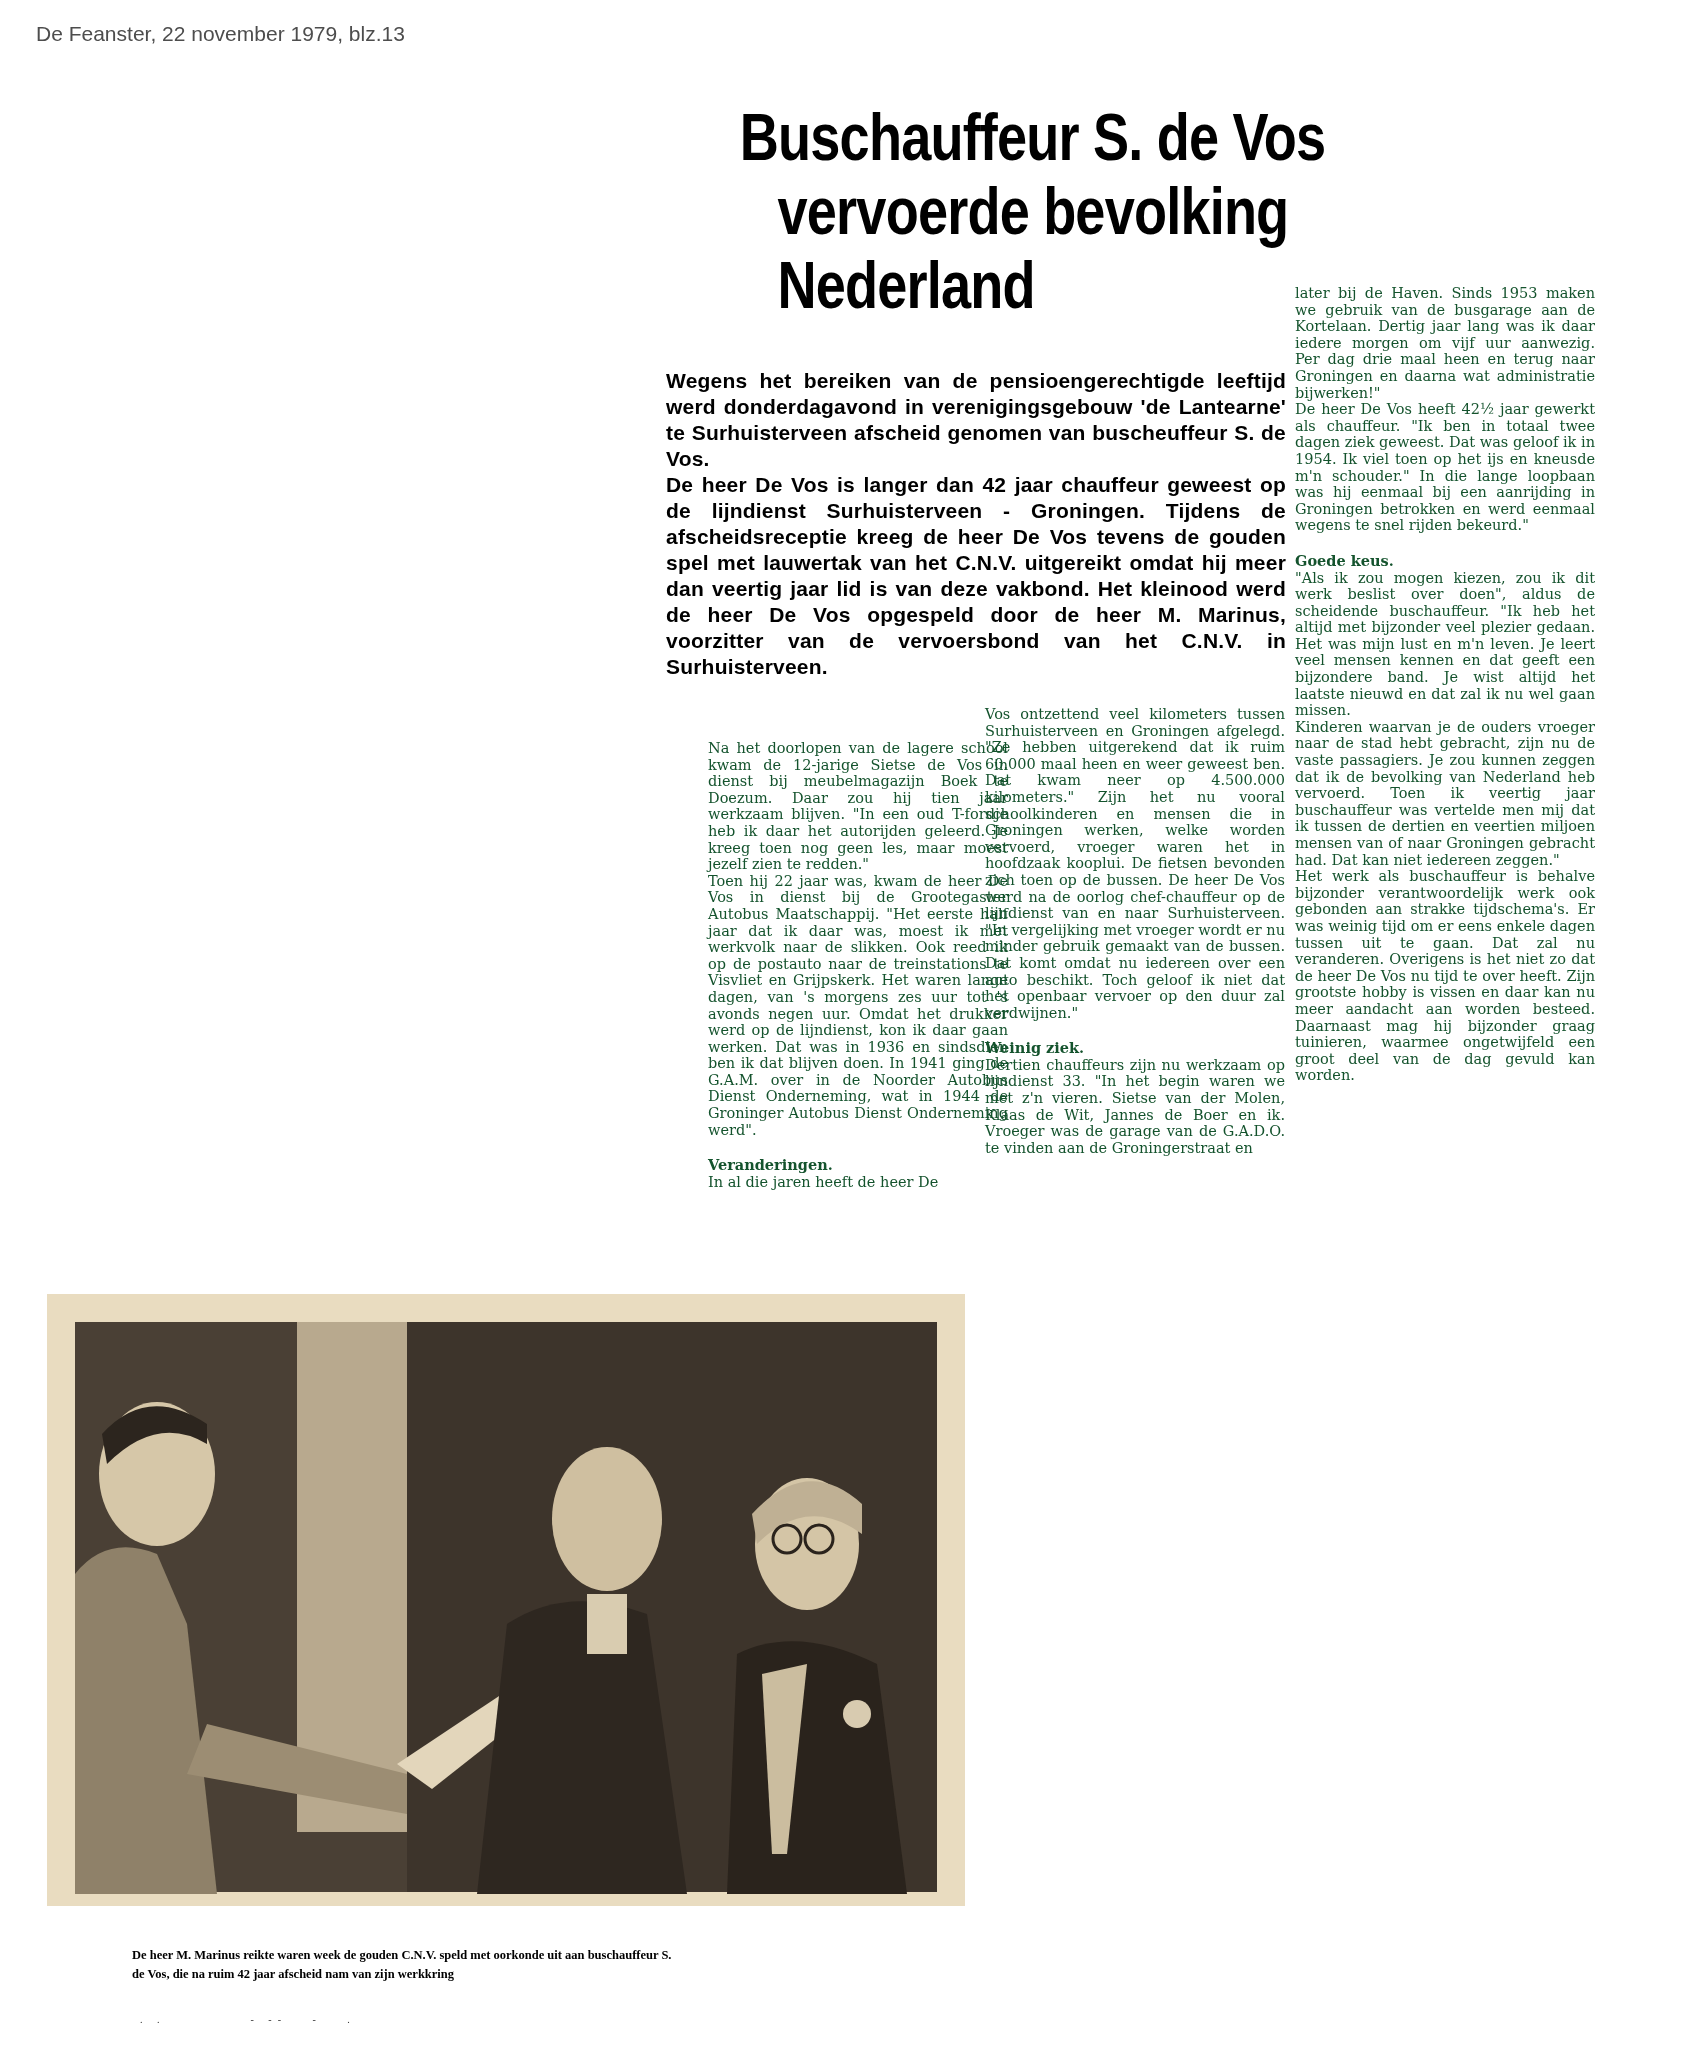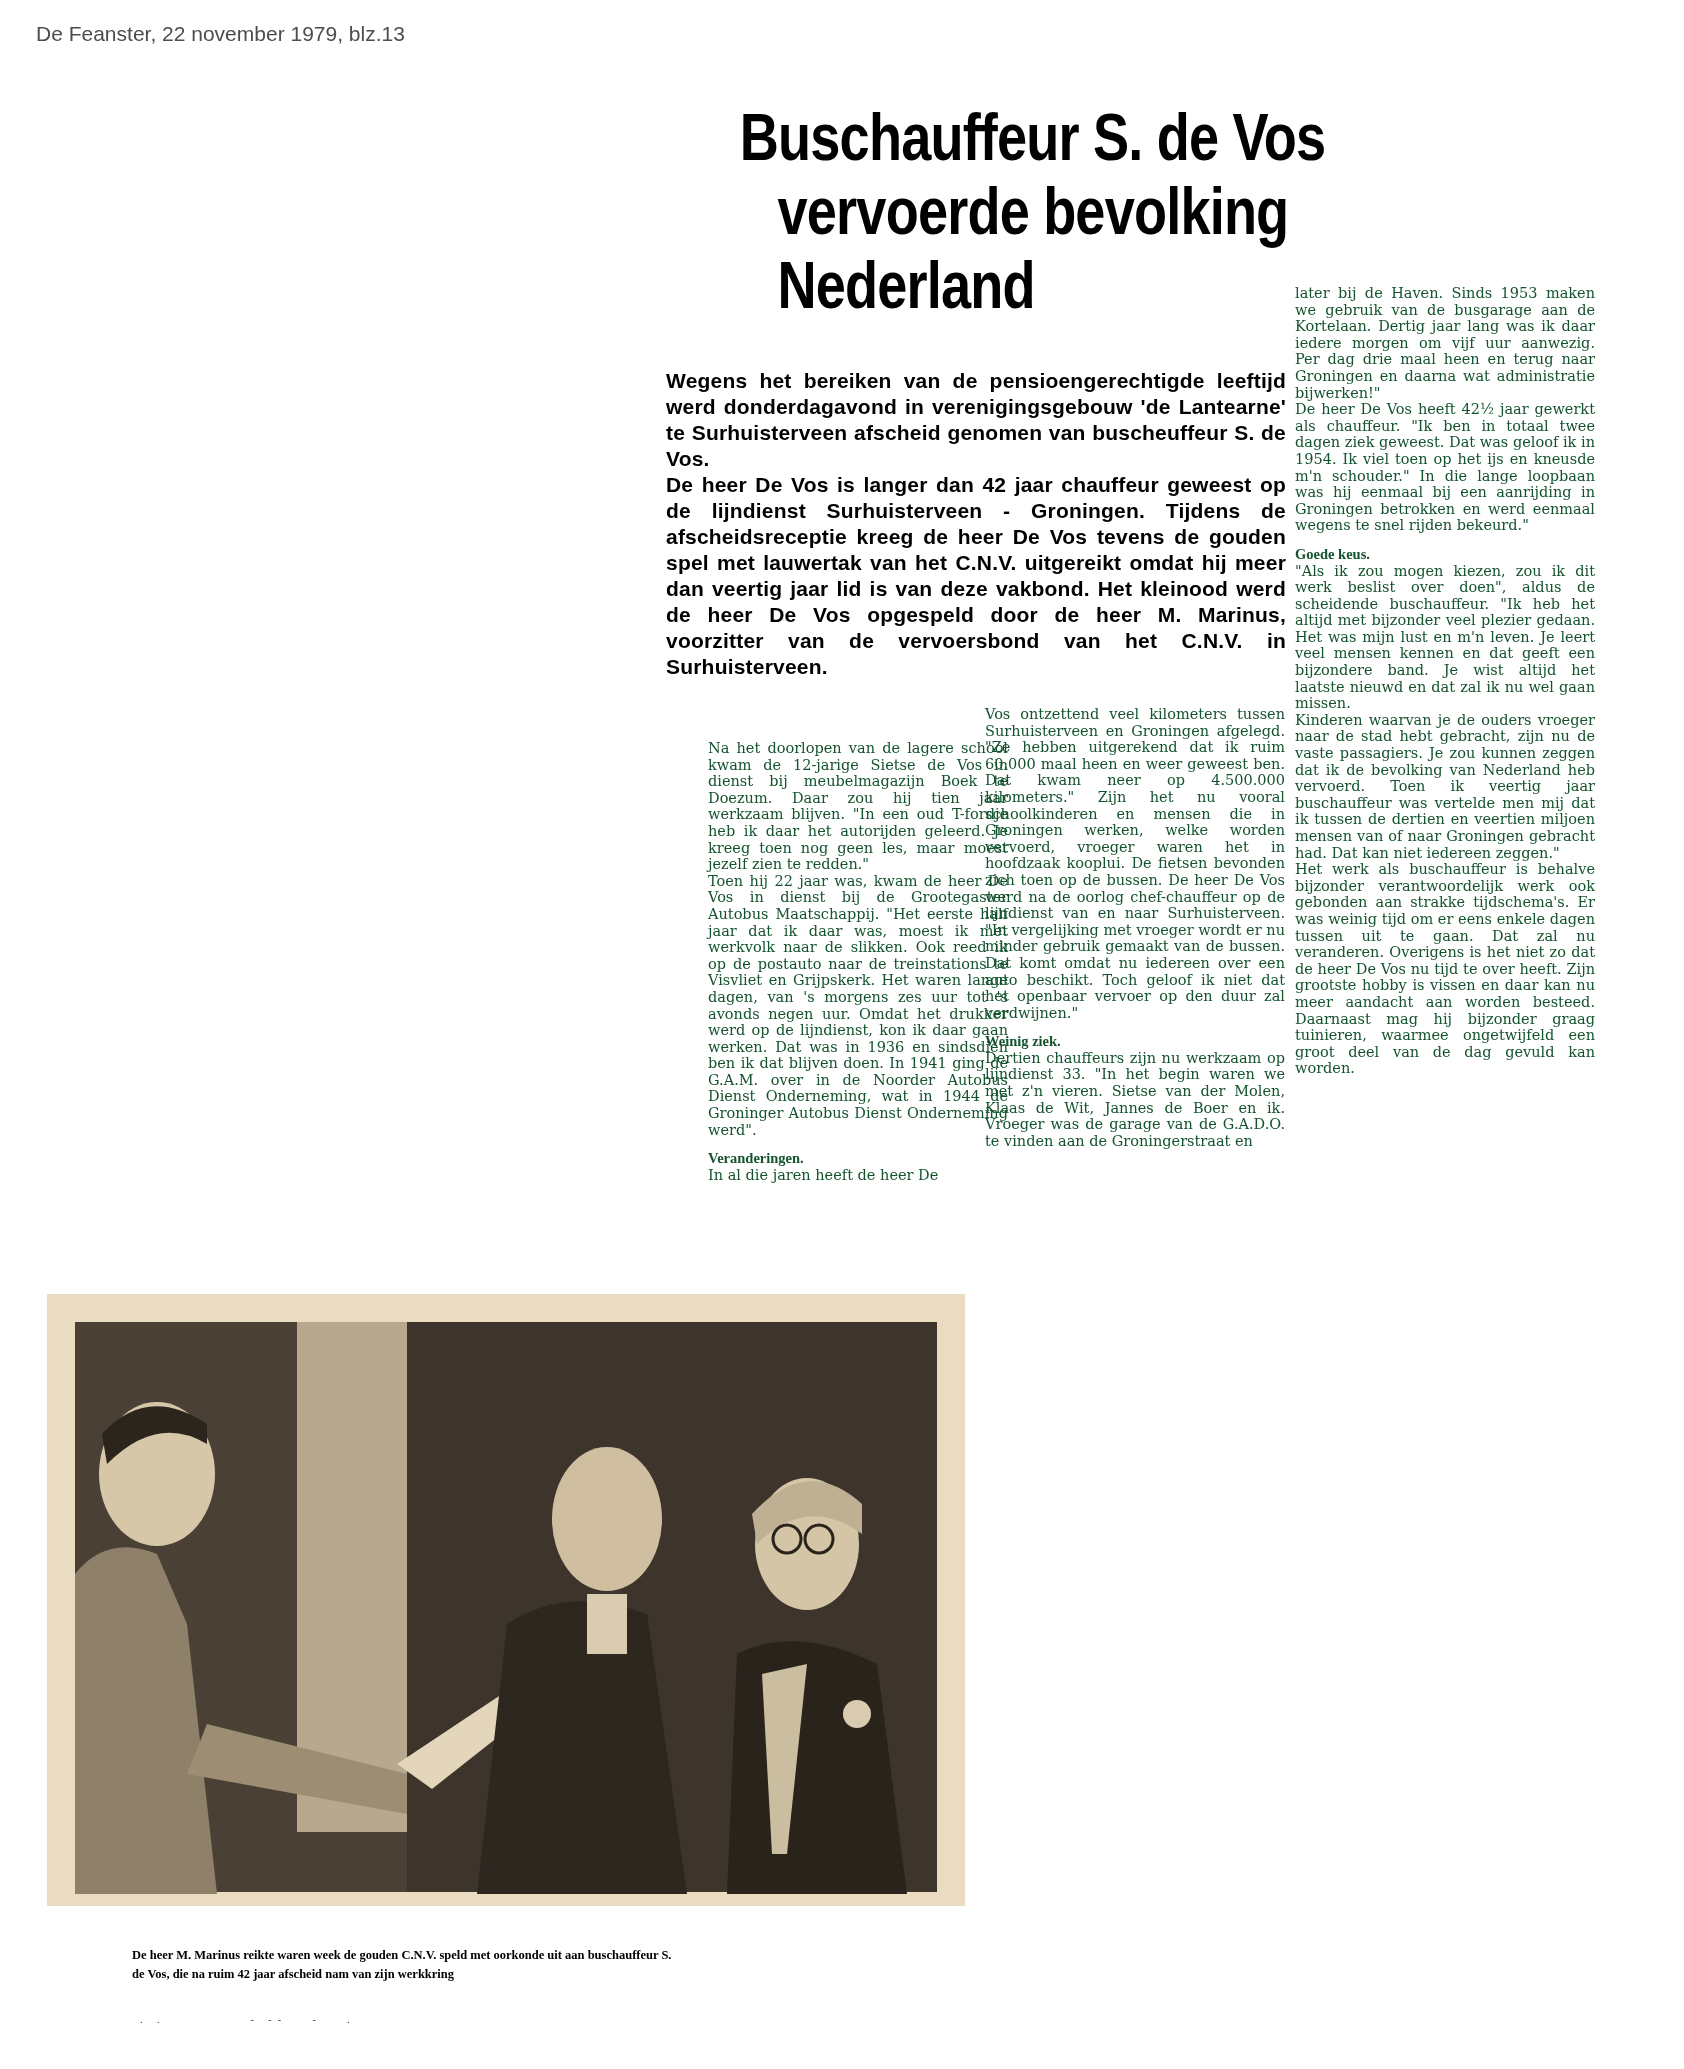--- a/index.html
+++ b/index.html
@@ -31,7 +31,7 @@
       text-align: justify; color: #14532d;
     }
     .col p { margin: 0; }
-    .col h3 { margin: 12px 0 0 0; font-size: 14.5px; font-weight: 900; line-height: 16.6px; font-family: Liberation Serif, serif; }
+    .col h3 { margin: 19px 0 0 0; font-size: 14.5px; font-weight: 900; line-height: 16.6px; }
     .col1 { left: 708px; top: 740px; }
     .col2 { left: 985px; top: 706px; }
     .col3 { left: 1295px; top: 285px; }

